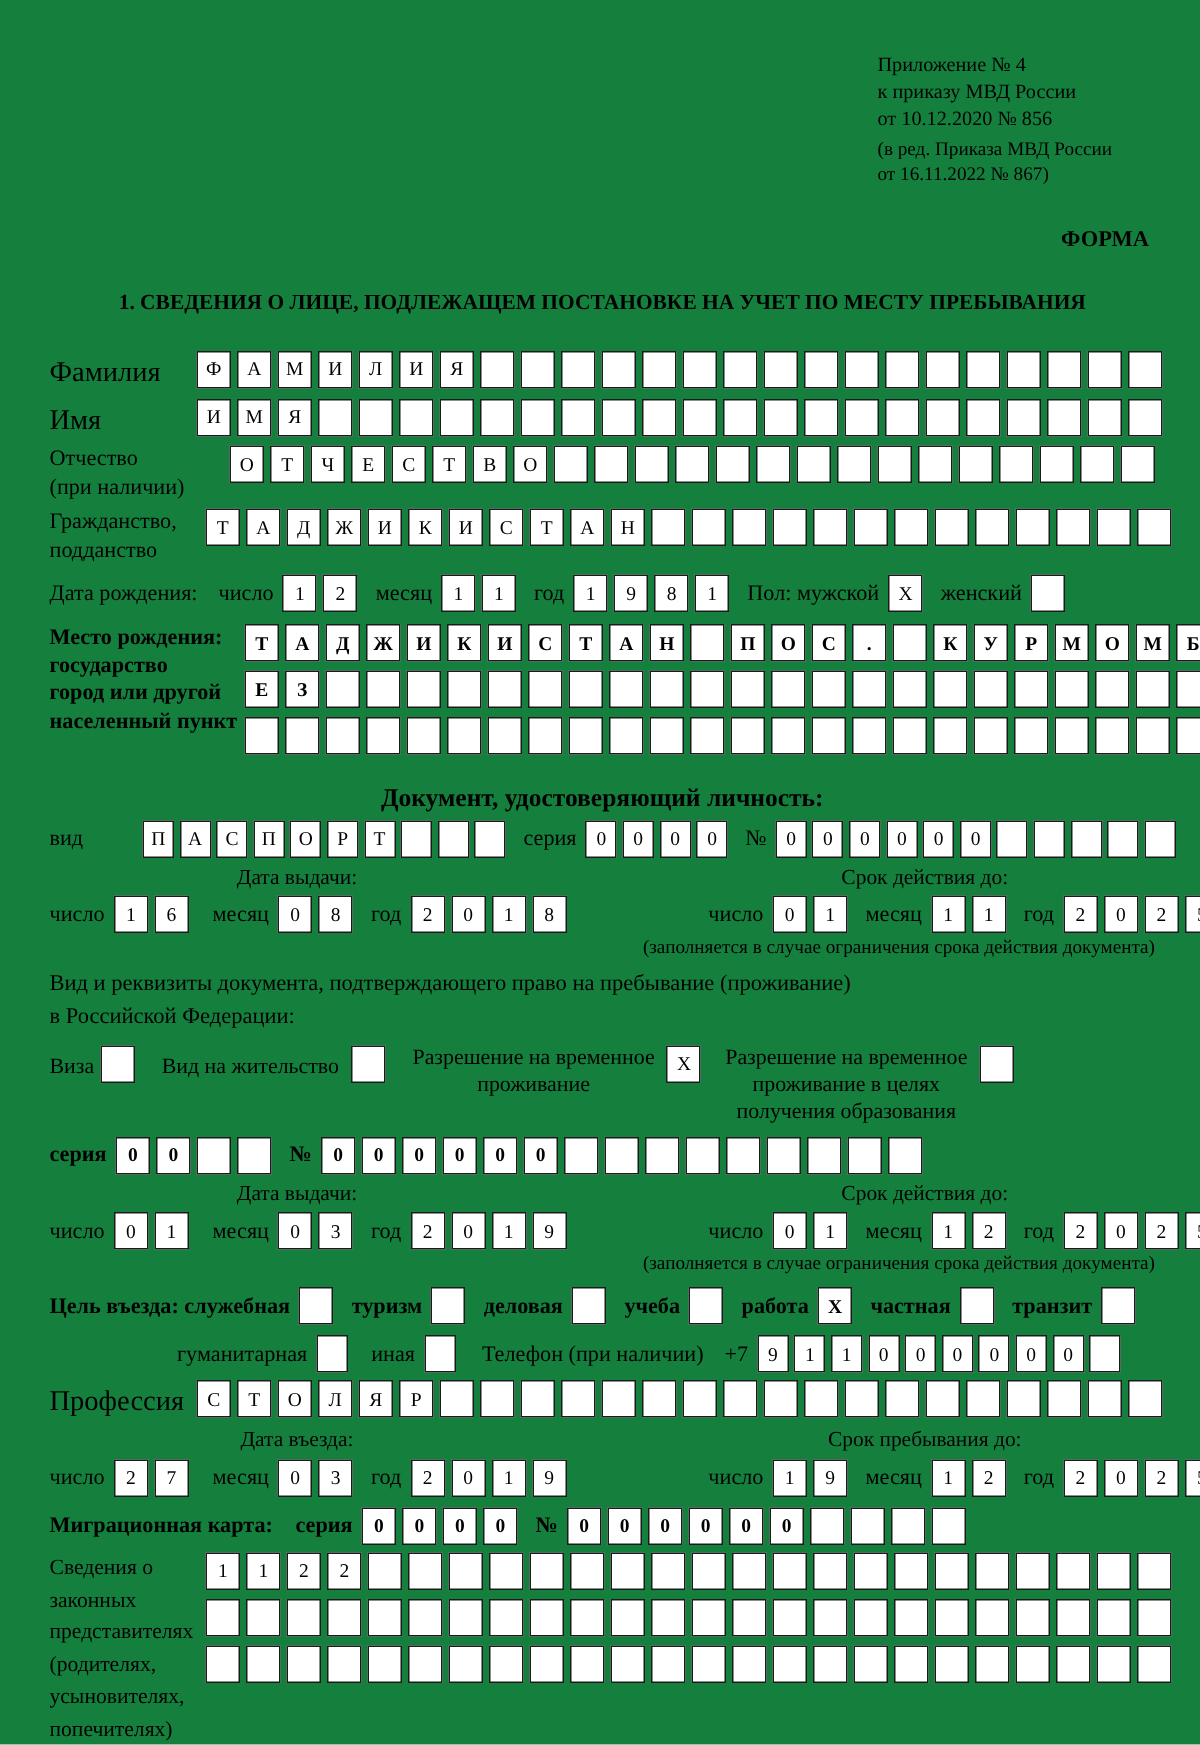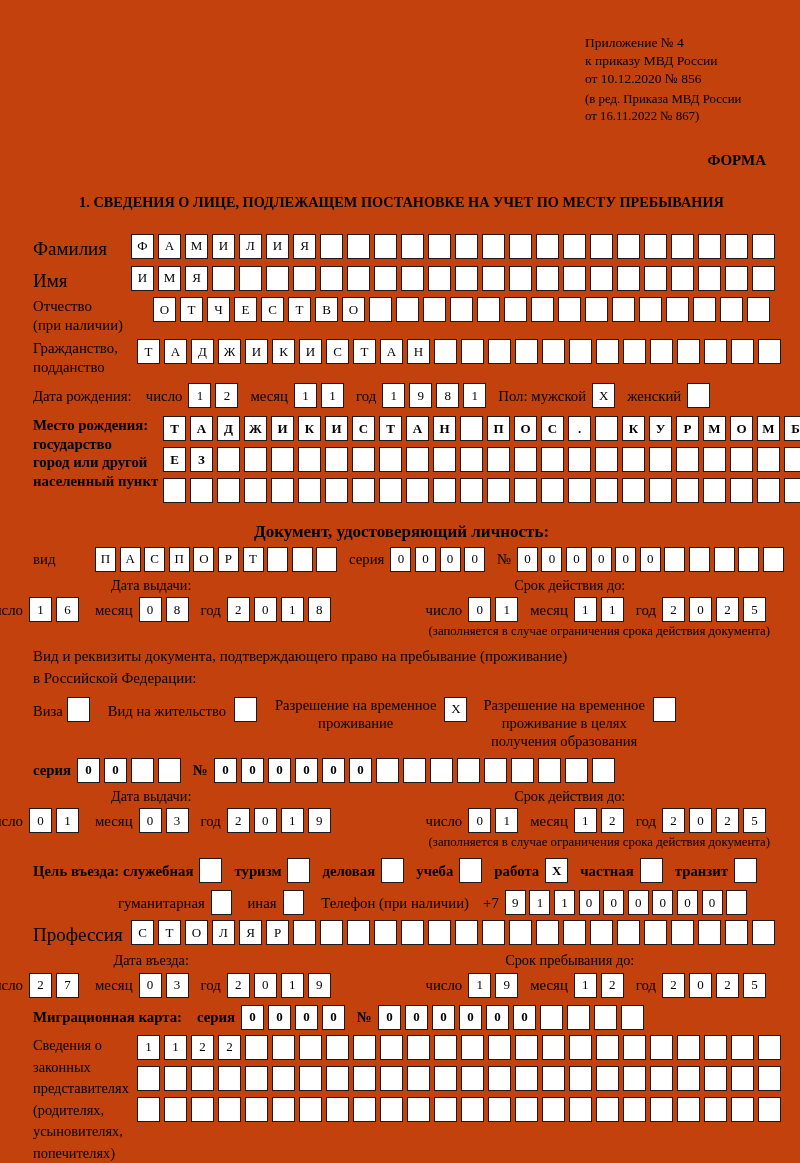--- a/index.html
+++ b/index.html
@@ -6,7 +6,7 @@
   .page{
     width:800px;height:1163px;box-sizing:border-box;
     padding:34px 30px 0 33px;overflow:hidden;
-    background:#c2410c;color:#000;
+    background:#15803d;color:#000;
     font-family:"Liberation Serif","DejaVu Serif",serif;
     font-size:15px;line-height:1.25;
   }

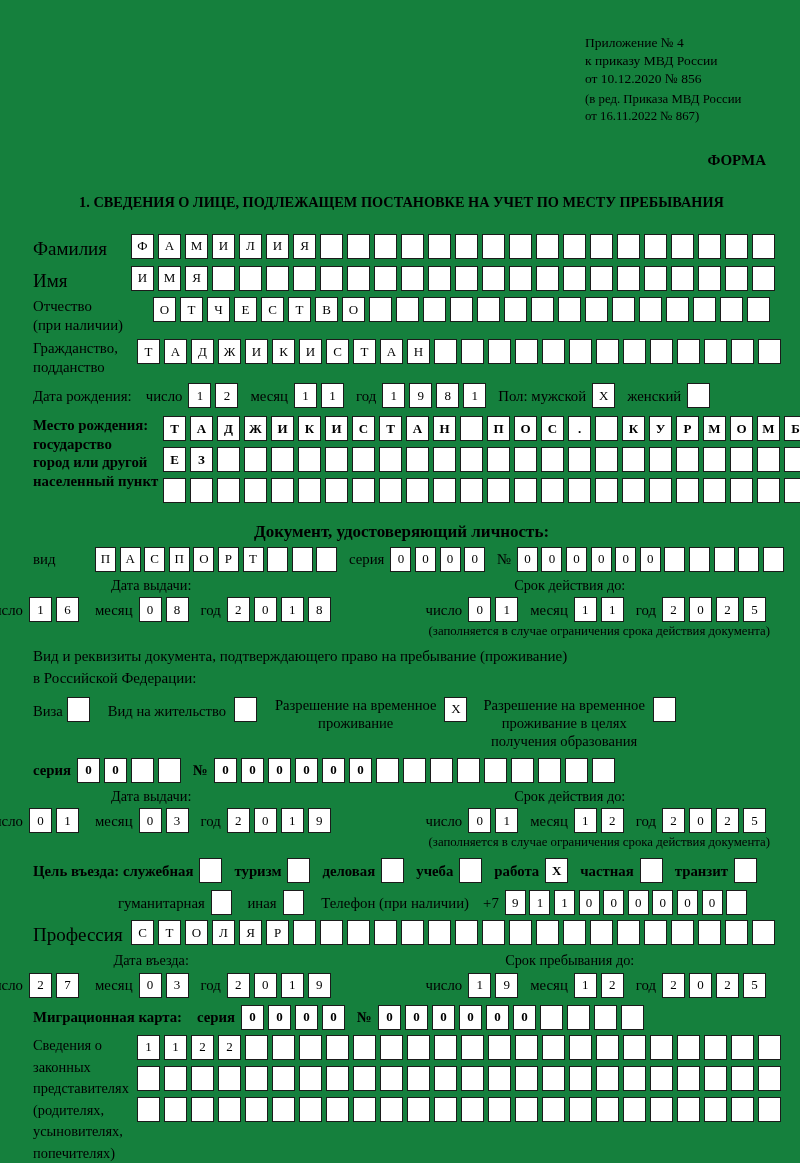--- a/index.html
+++ b/index.html
@@ -39,7 +39,7 @@
   .dl{flex:none;margin-right:6px;font-size:14.8px;}
   .g8{margin-left:8px;} .g12{margin-left:12px;} .g14{margin-left:14px;}
 
-  .datecols{display:flex;margin-top:5px;justify-content:flex-end;}
+  .datecols{display:flex;margin-top:5px;}
   .dcol-left{flex:0 0 52%;}
   .dcol-right{flex:1;}
   .dhead{text-align:center;font-size:14.3px;margin-bottom:3px;}

